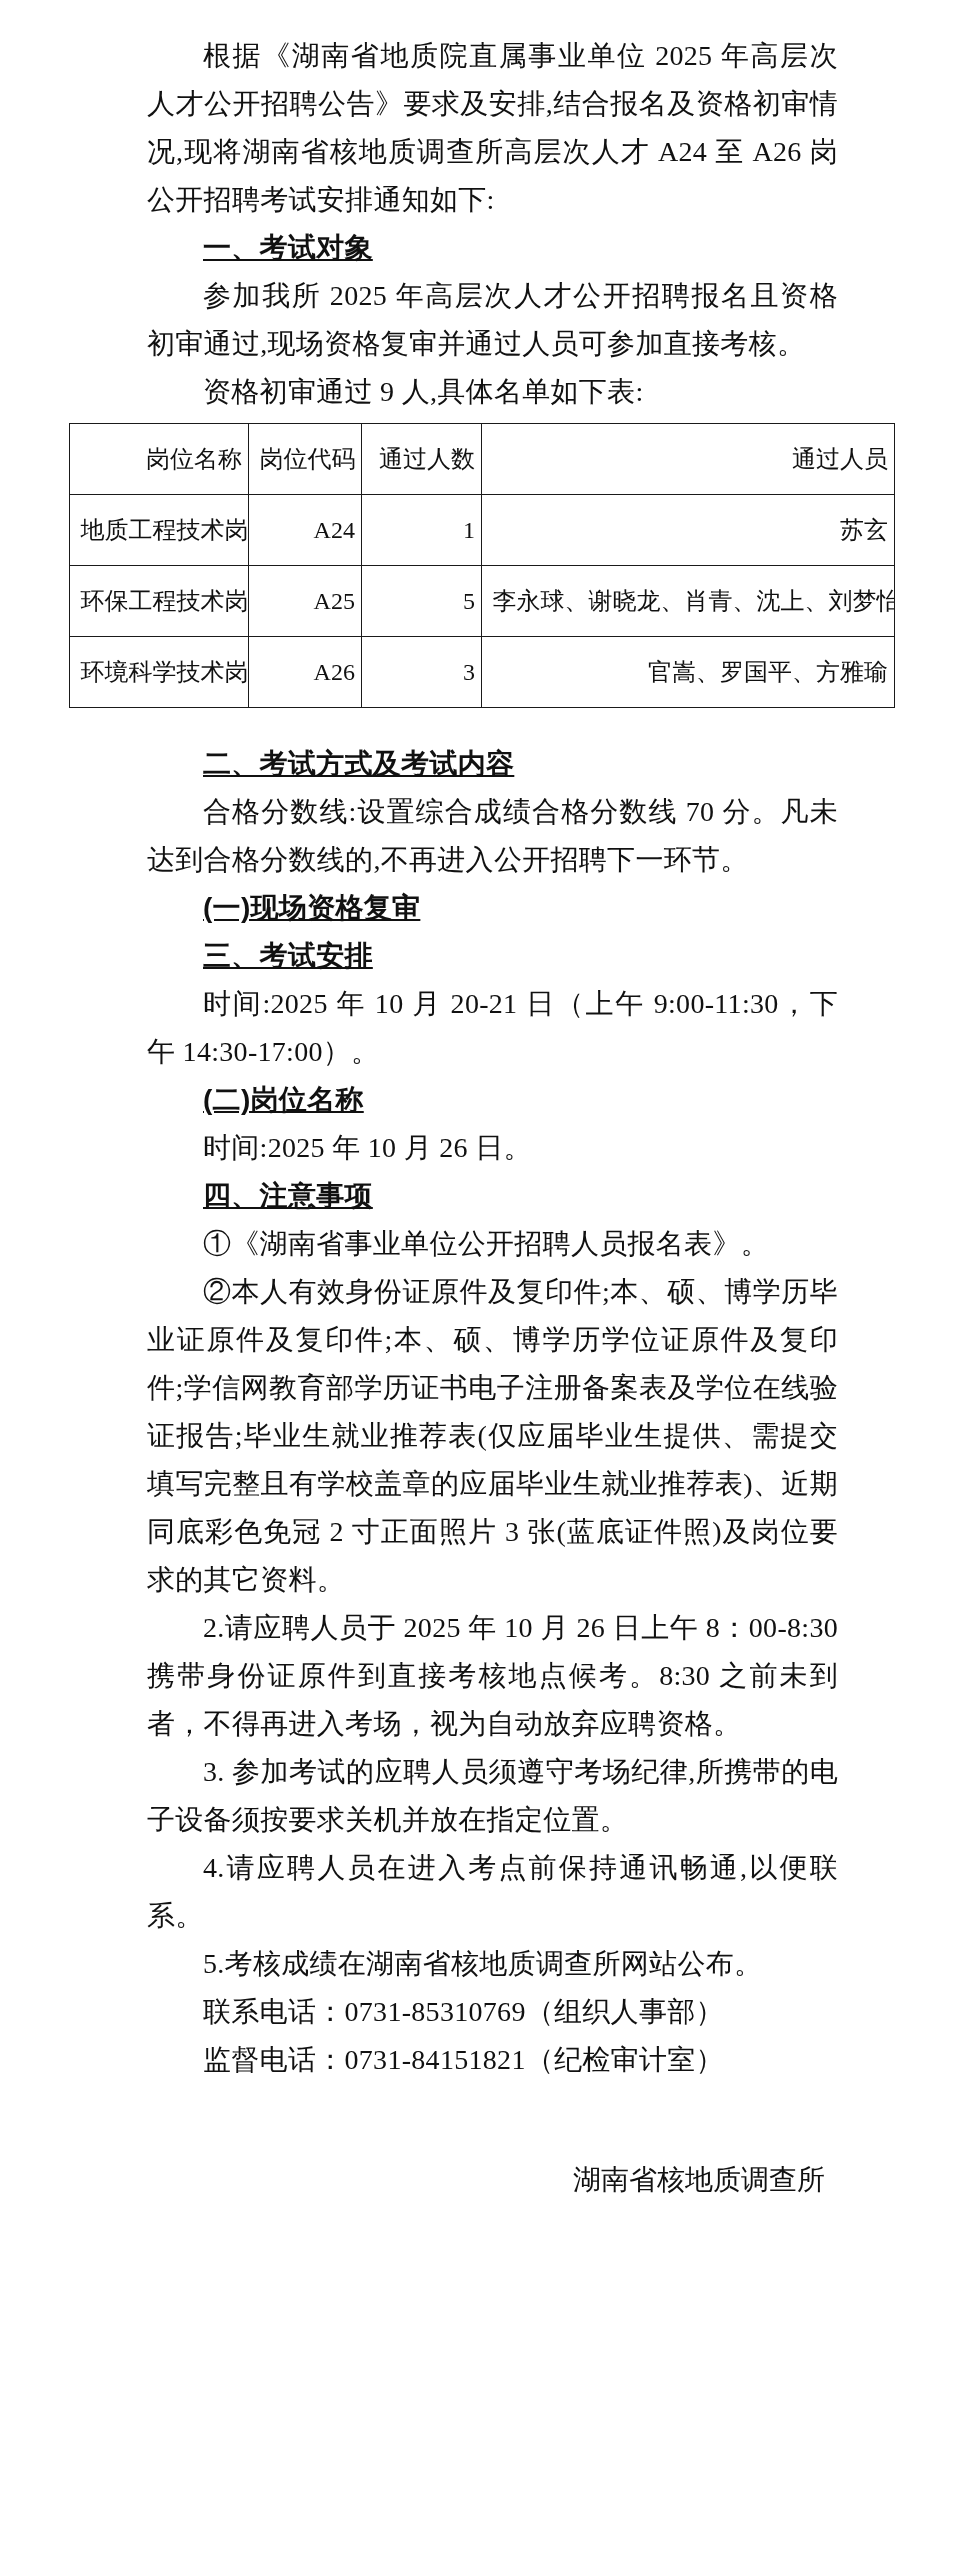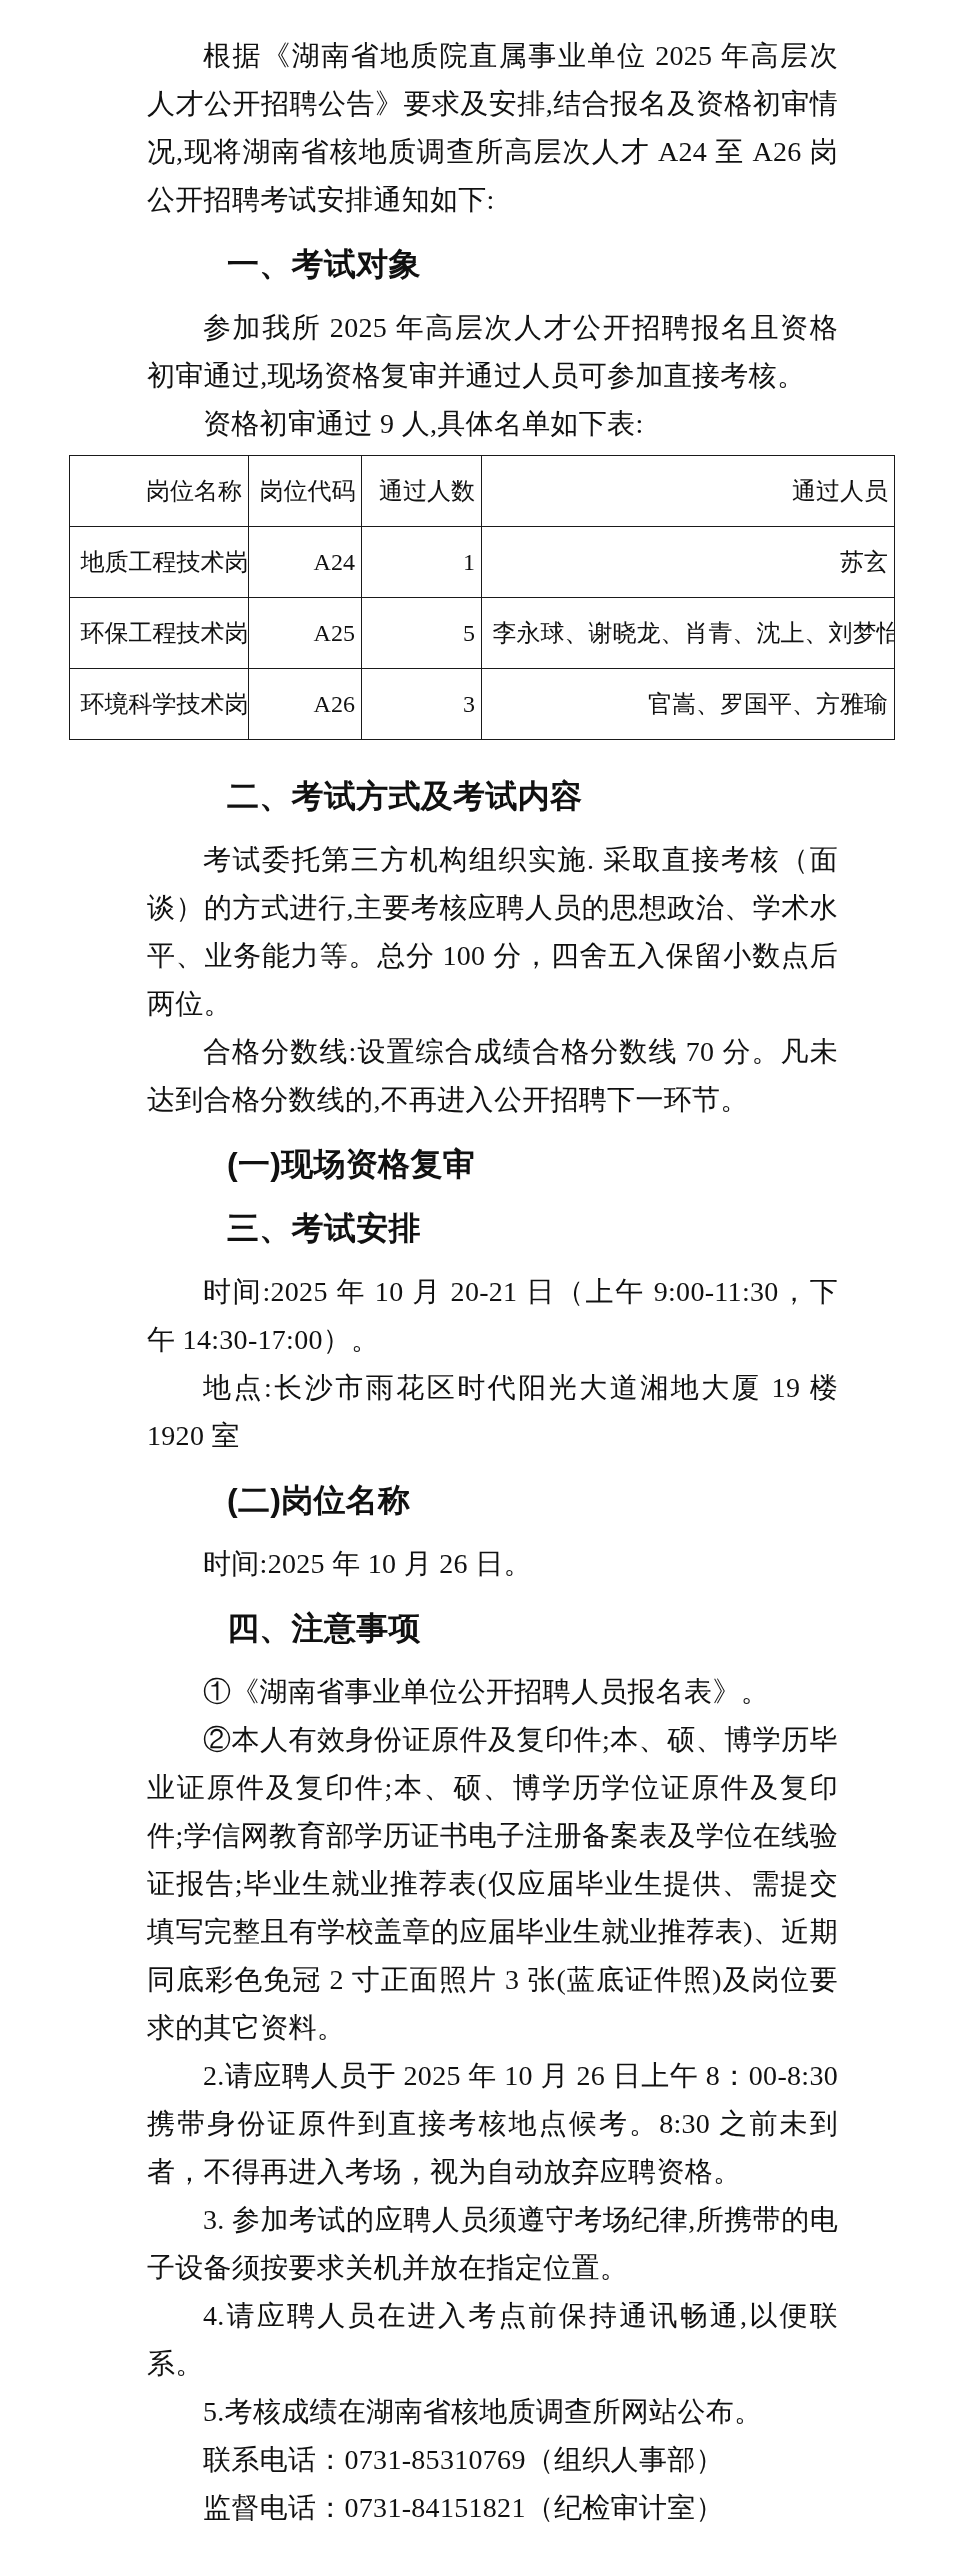--- a/index.html
+++ b/index.html
@@ -27,13 +27,14 @@
     letter-spacing: 0.3px;
   }
   .heading {
-    margin: 16px;
-    font-size: 32px;
+    margin: 0;
+    font-size: 28px;
     line-height: 48px;
     text-indent: 2em;
     font-weight: bold;
     font-family: "Liberation Sans", "DejaVu Sans", sans-serif;
     letter-spacing: 0.3px;
+    text-decoration: underline;
   }
   table.roster {
     table-layout: fixed;

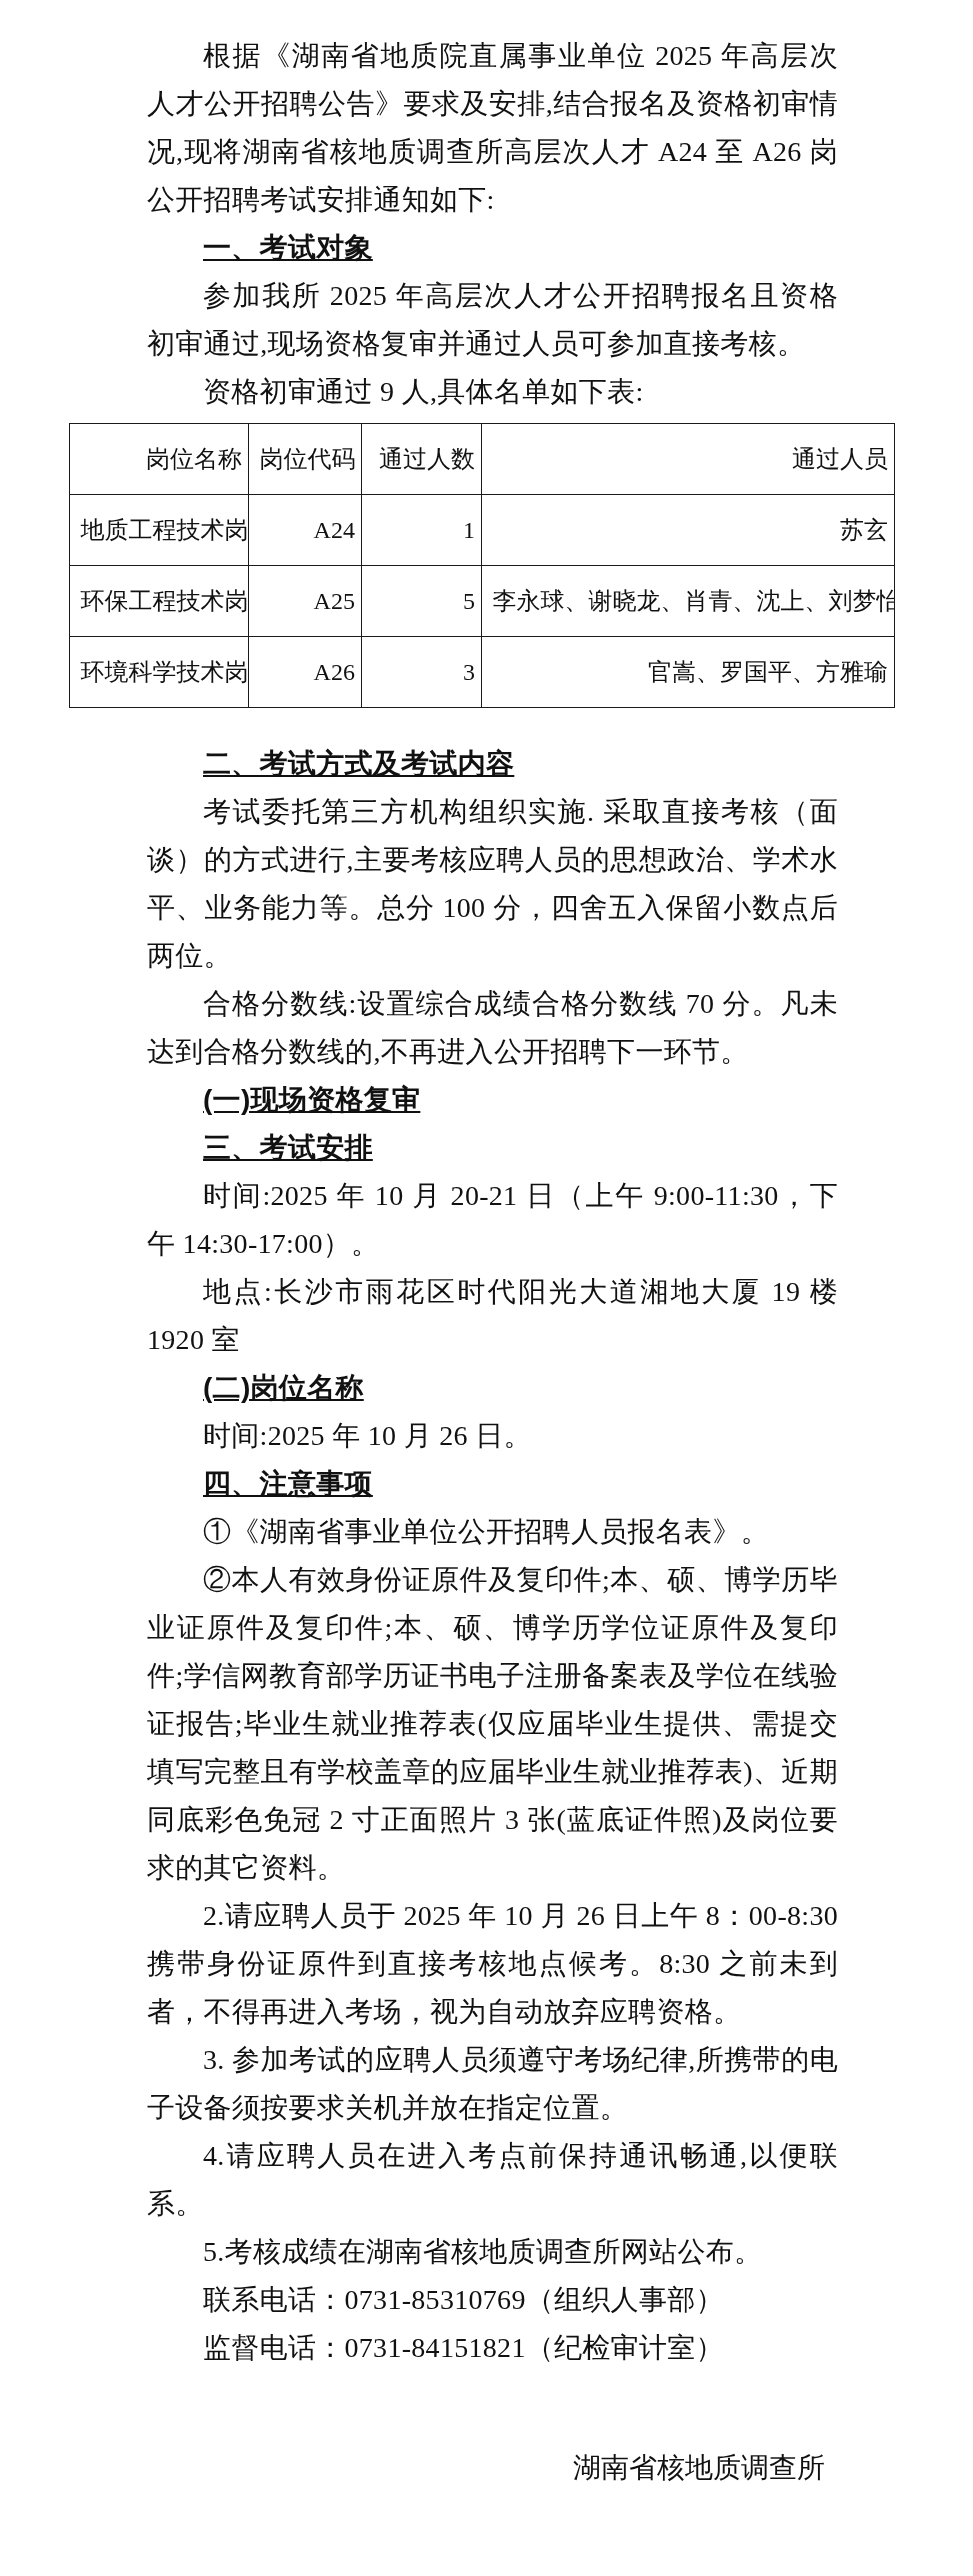--- a/index.html
+++ b/index.html
@@ -115,7 +115,6 @@
   </table>
 
   <p class="heading">二、考试方式及考试内容</p>
-  <p class="para">考试委托第三方机构组织实施. 采取直接考核（面谈）的方式进行,主要考核应聘人员的思想政治、学术水平、业务能力等。总分 100 分，四舍五入保留小数点后两位。</p>
   <p class="para">合格分数线:设置综合成绩合格分数线 70 分。凡未达到合格分数线的,不再进入公开招聘下一环节。</p>
 
   <p class="heading">(一)现场资格复审</p>

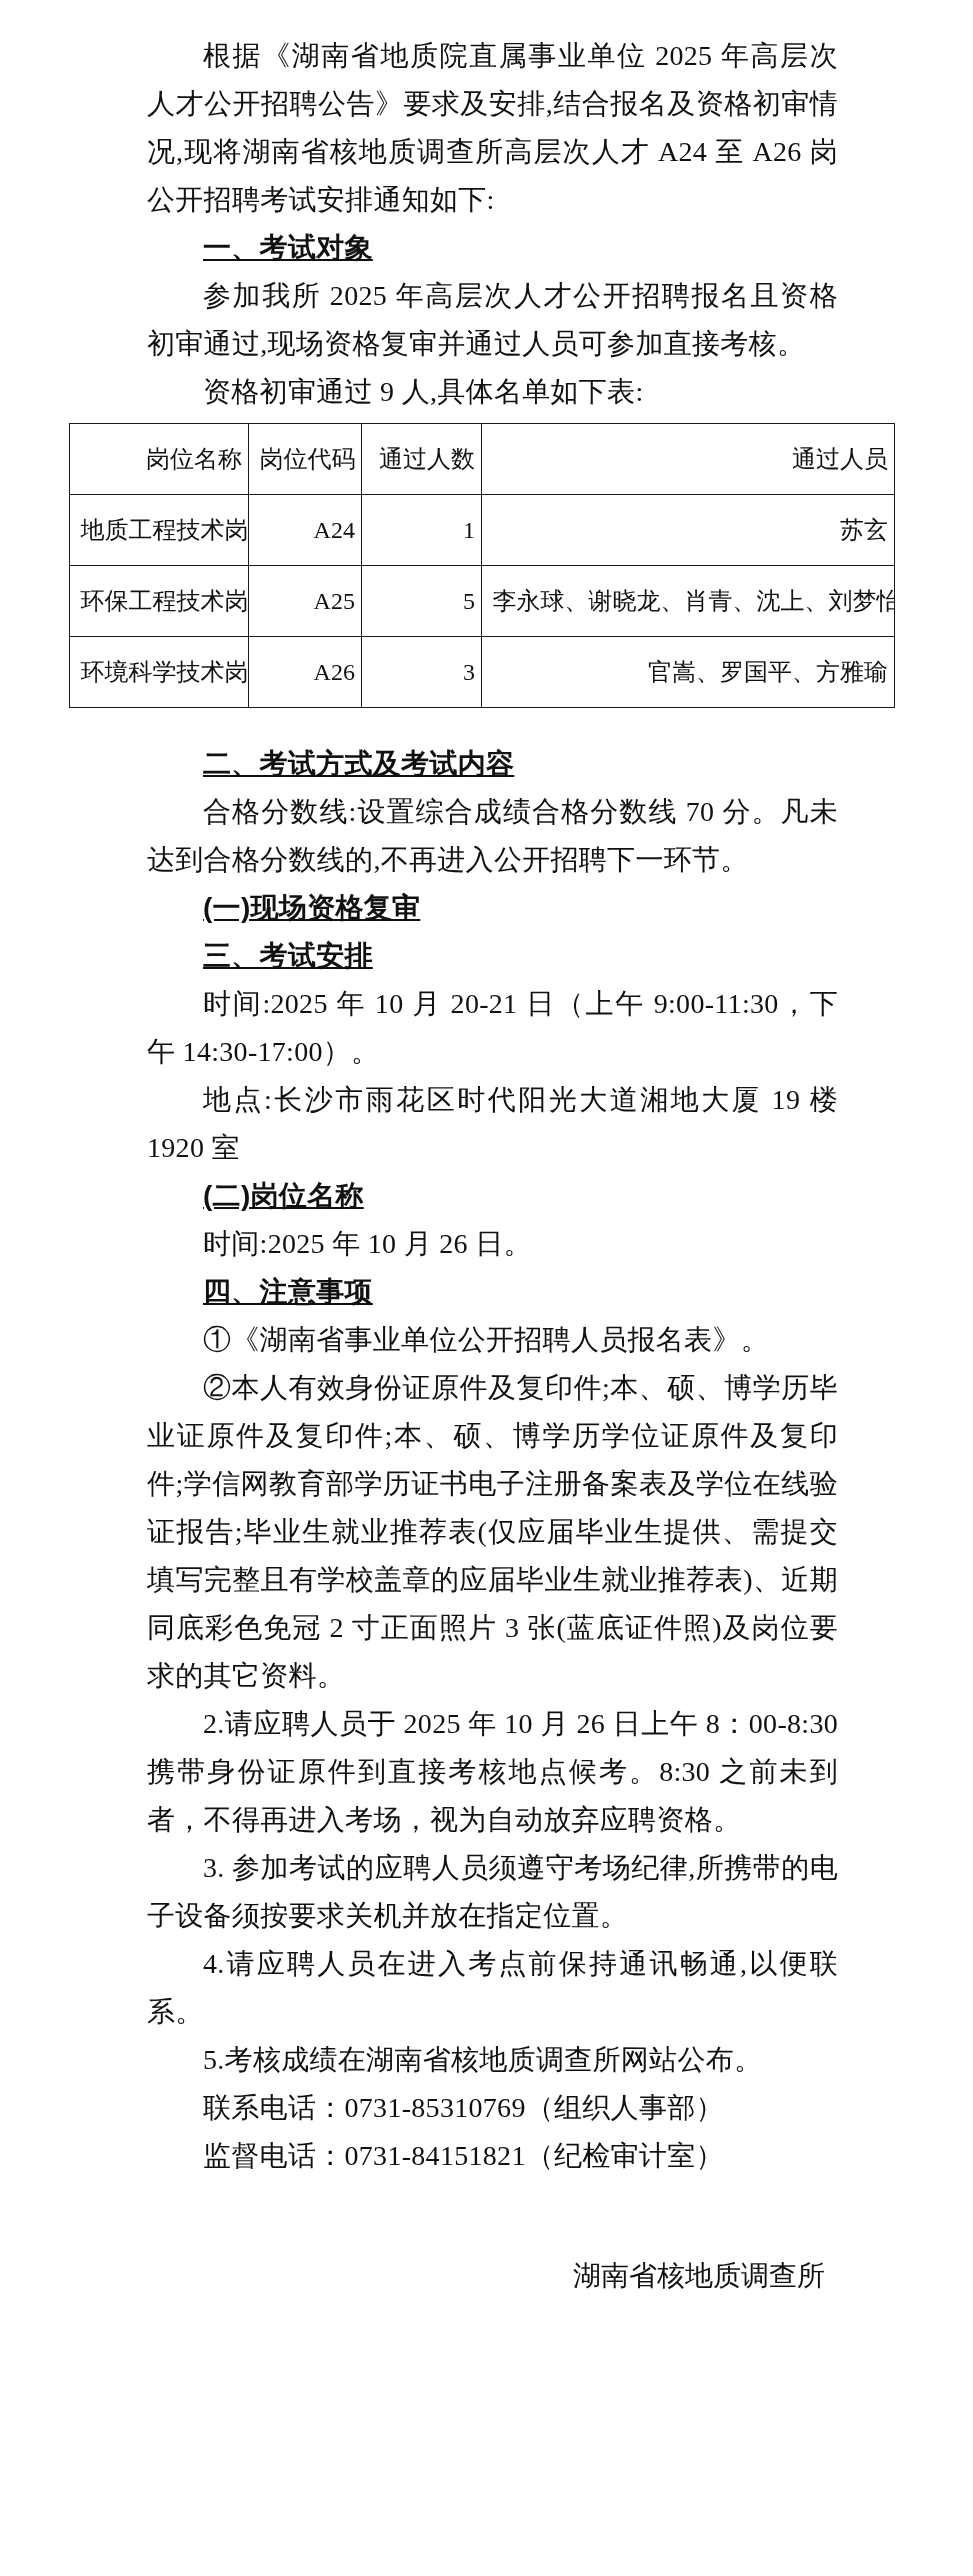--- a/index.html
+++ b/index.html
@@ -120,7 +120,6 @@
   <p class="heading">(一)现场资格复审</p>
   <p class="heading">三、考试安排</p>
   <p class="para">时间:2025 年 10 月 20-21 日（上午 9:00-11:30，下午 14:30-17:00）。</p>
-  <p class="para">地点:长沙市雨花区时代阳光大道湘地大厦 19 楼 1920 室</p>
   <p class="heading">(二)岗位名称</p>
   <p class="para">时间:2025 年 10 月 26 日。</p>
 

